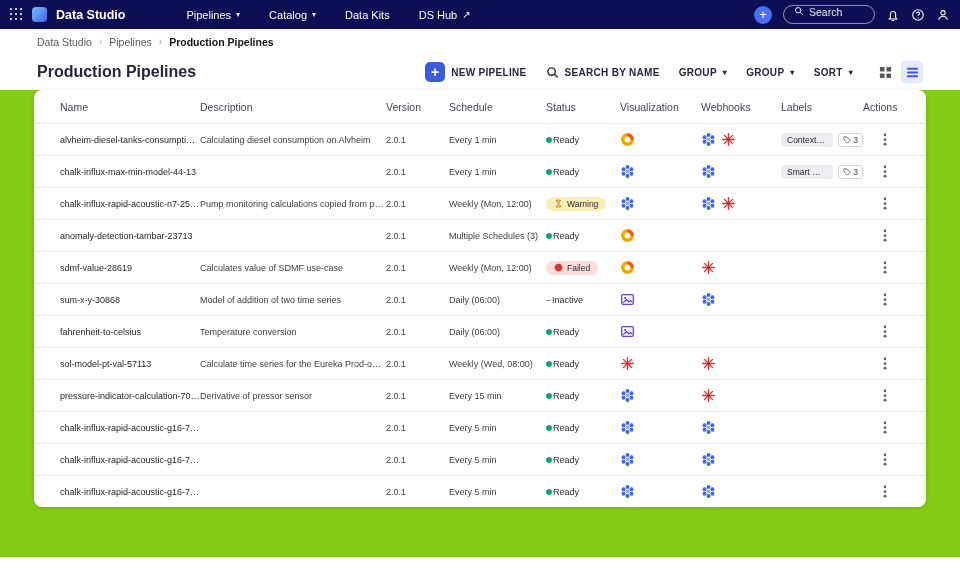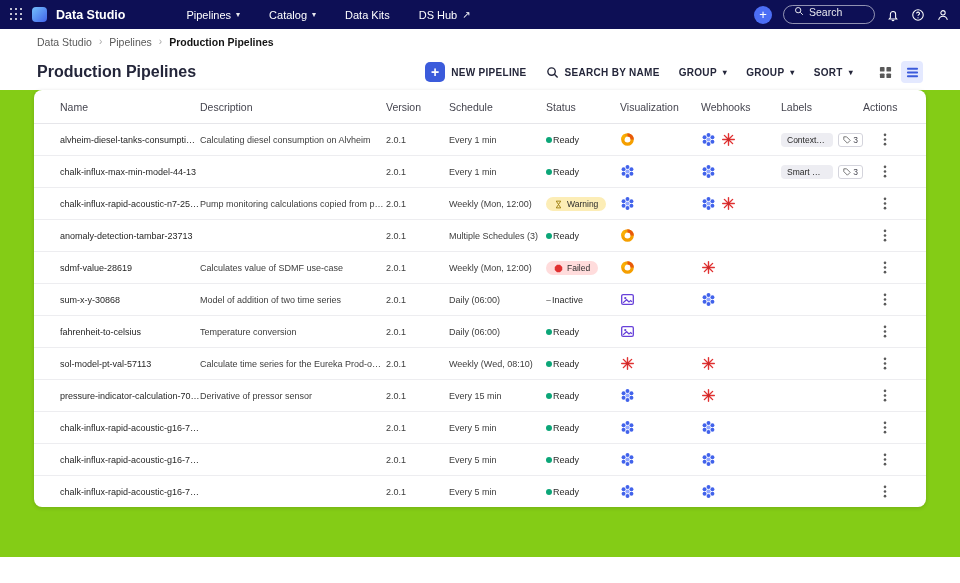--- a/index.html
+++ b/index.html
@@ -65,7 +65,7 @@
   .status-wrap { display:flex; align-items:center; gap:1px; white-space:nowrap; }
   .dot { width:6px; height:6px; border-radius:50%; background:#0ca678; flex:none; }
   .dash { color:#8c8c8c; font-weight:700; }
-  .status-pill { display:inline-flex; align-items:flex-end; gap:4px; border-radius:9px;
+  .status-pill { display:inline-flex; align-items:flex-start; gap:4px; border-radius:9px;
     padding:2px 8px; font-size:8.5px; color:#2b2b2b; white-space:nowrap; }
   .pill-warning { background:#fcedb6; }
   .pill-failed { background:#ffdcdc; }

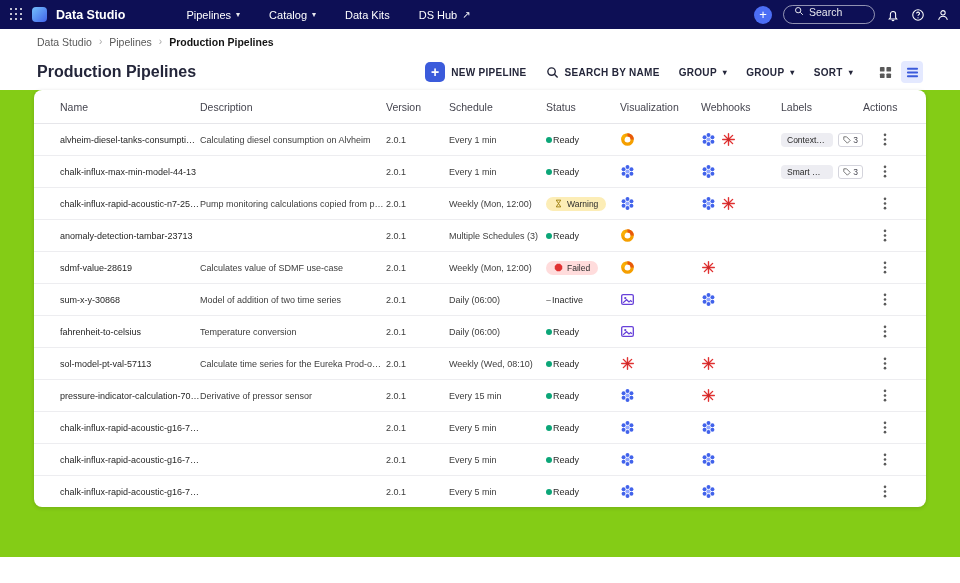--- a/index.html
+++ b/index.html
@@ -600,7 +600,7 @@
           <div class="cell name-cell">sol-model-pt-val-57113</div>
           <div class="cell desc-cell">Calculate time series for the Eureka Prod-opt m...</div>
           <div class="cell muted-cell">2.0.1</div>
-          <div class="cell muted-cell">Weekly (Wed, 08:10)</div>
+          <div class="cell muted-cell">Weekly (Wed, 08:00)</div>
           <div class="cell">
             <div class="status-wrap">
               <span class="dot"></span>

